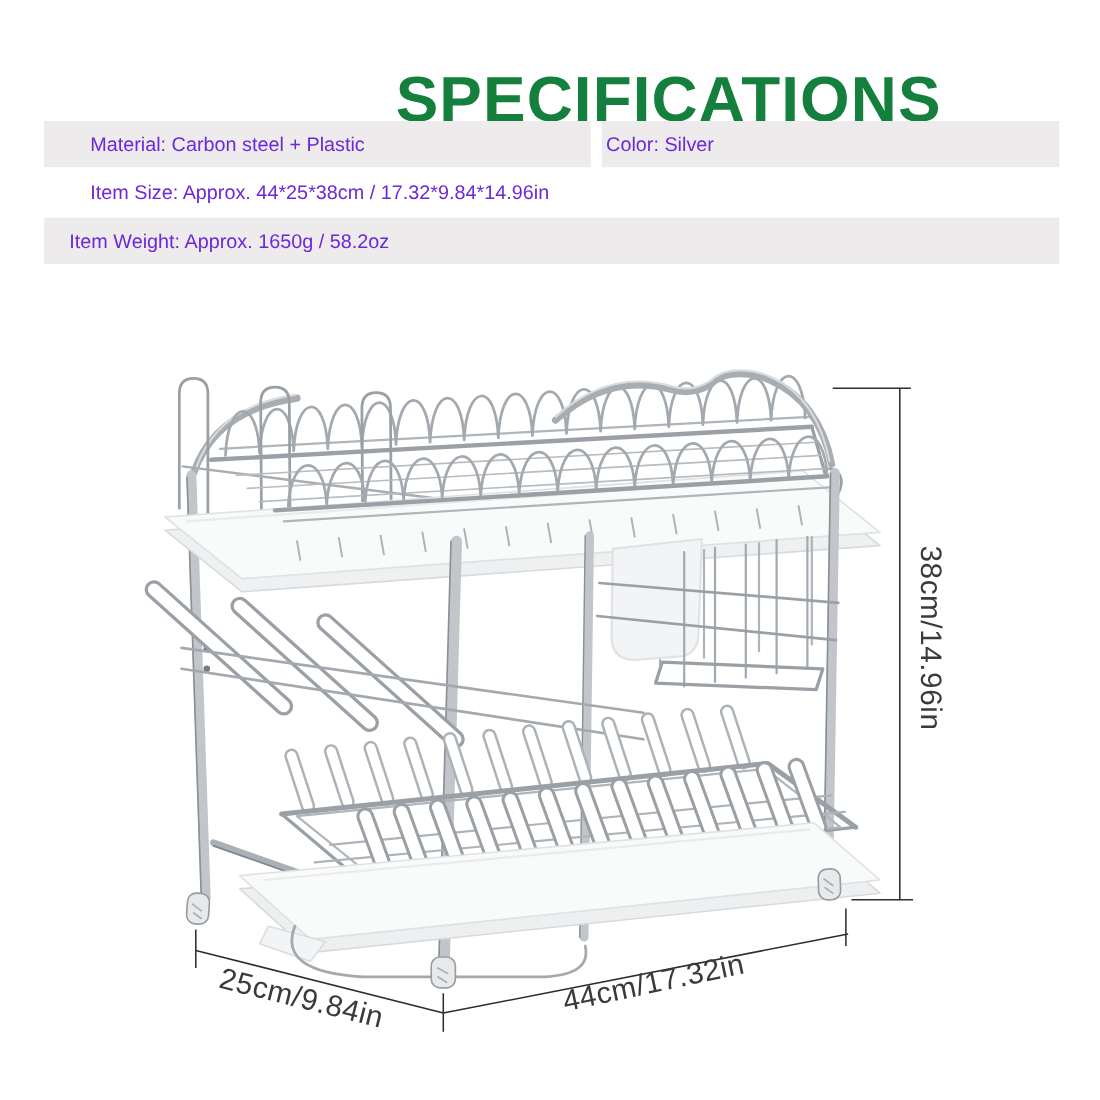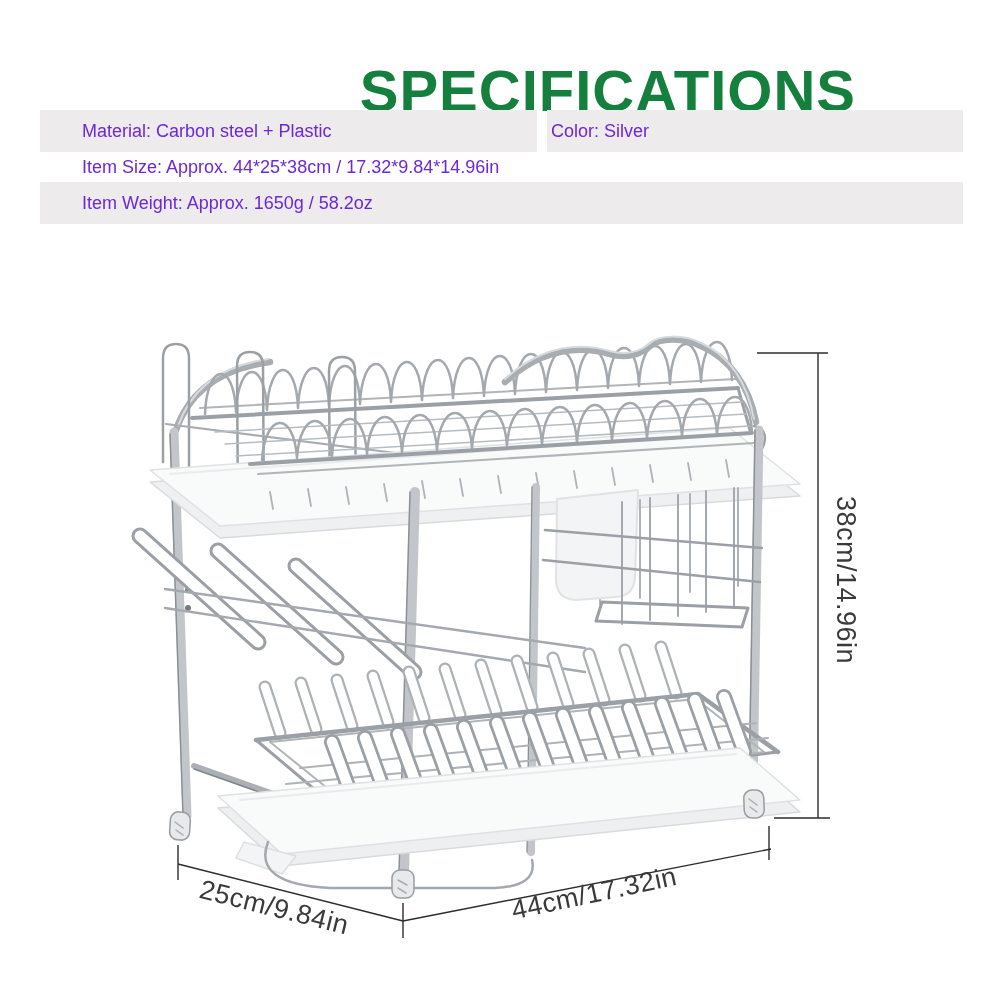--- a/index.html
+++ b/index.html
@@ -12,7 +12,7 @@
   .bar{background:#edebeb;display:flex;align-items:center;}
   .bar-material{width:497px;padding-left:42px;box-sizing:border-box;}
   .bar-color{flex:1;padding-left:4px;box-sizing:border-box;}
-  .row-plain{height:30px;display:flex;align-items:center;padding-left:42px;box-sizing:border-box;background:#ffffff;}
+  .row-plain{height:46px;display:flex;align-items:center;padding-left:42px;box-sizing:border-box;background:#ffffff;}
   .bar-weight{height:42px;padding-left:42px;box-sizing:border-box;}
   .figure{position:absolute;left:0;top:0;width:1000px;height:1000px;}
   svg{display:block;}

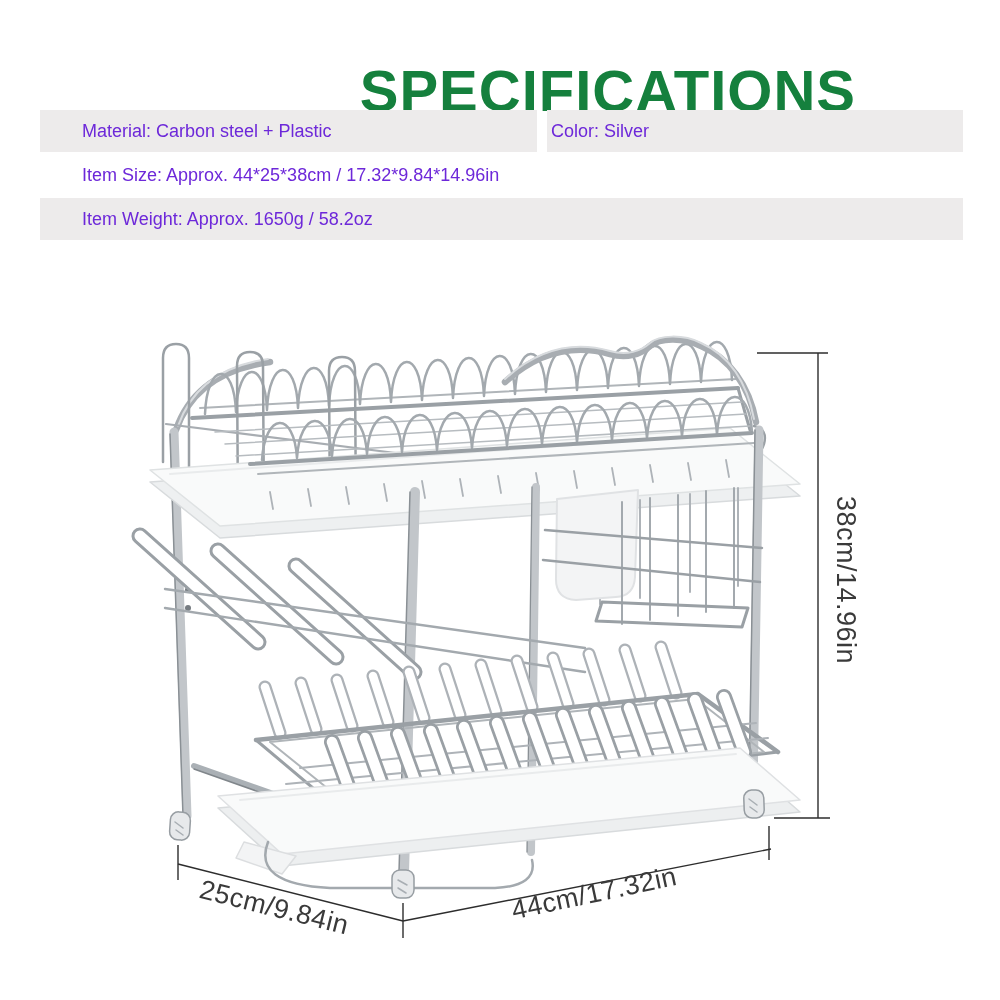--- a/index.html
+++ b/index.html
@@ -13,7 +13,7 @@
   .bar-material{width:497px;padding-left:42px;box-sizing:border-box;}
   .bar-color{flex:1;padding-left:4px;box-sizing:border-box;}
   .row-plain{height:46px;display:flex;align-items:center;padding-left:42px;box-sizing:border-box;background:#ffffff;}
-  .bar-weight{height:42px;padding-left:42px;box-sizing:border-box;}
+  .bar-weight{height:42px;padding-left:23px;box-sizing:border-box;}
   .figure{position:absolute;left:0;top:0;width:1000px;height:1000px;}
   svg{display:block;}
   .dim-label{font-family:"Liberation Sans","DejaVu Sans",sans-serif;font-size:27px;fill:#3a3a3a;letter-spacing:0.5px;}

